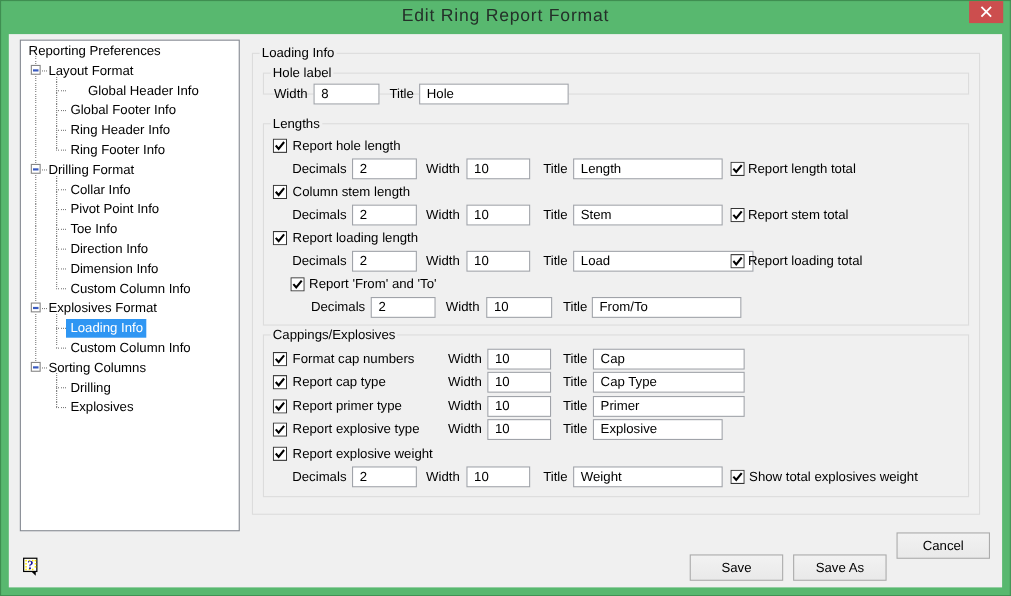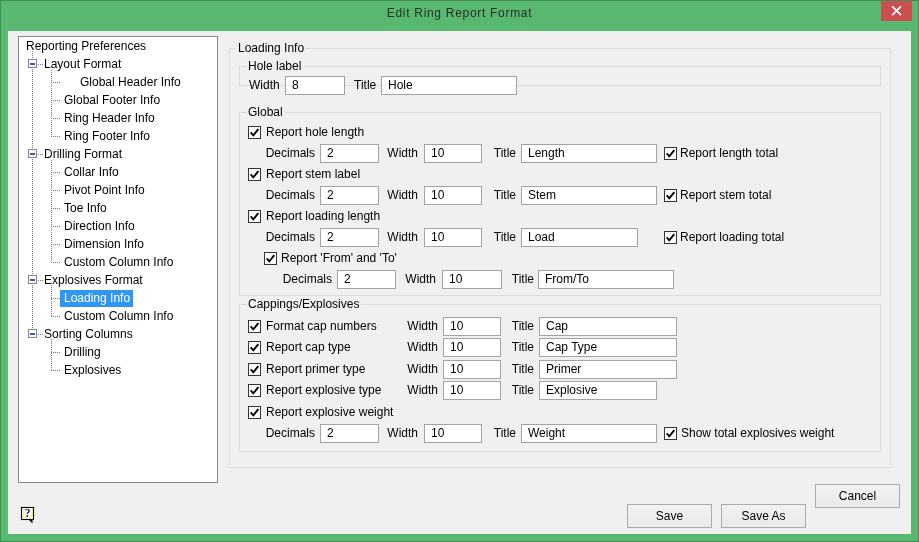--- a/index.html
+++ b/index.html
@@ -24,7 +24,7 @@
 <div class="abs" style="left:0;top:541px;width:919px;height:1px;background:#3f8e51"></div>
 <div class="abs" style="left:0;top:0;width:1px;height:542px;background:#3f8e51"></div>
 <div class="abs" style="left:918px;top:0;width:1px;height:542px;background:#3f8e51"></div>
-<div class="abs" style="left:0;top:6px;width:919px;text-align:center;font-size:12px;letter-spacing:0.7px;color:#243029">Edit Ring Report Format</div>
+<div class="abs" style="left:0;top:6px;width:919px;text-align:center;font-size:16px;letter-spacing:0.7px;color:#243029">Edit Ring Report Format</div>
 <div class="abs" style="left:881px;top:1px;width:31px;height:20px;background:#cc4e4e">
 <svg width="31" height="20" viewBox="0 0 31 20">
       <path d="M11.2 5.3 L20 14.1 M20 5.3 L11.2 14.1" stroke="#fff" stroke-width="1.7" fill="none"></path>

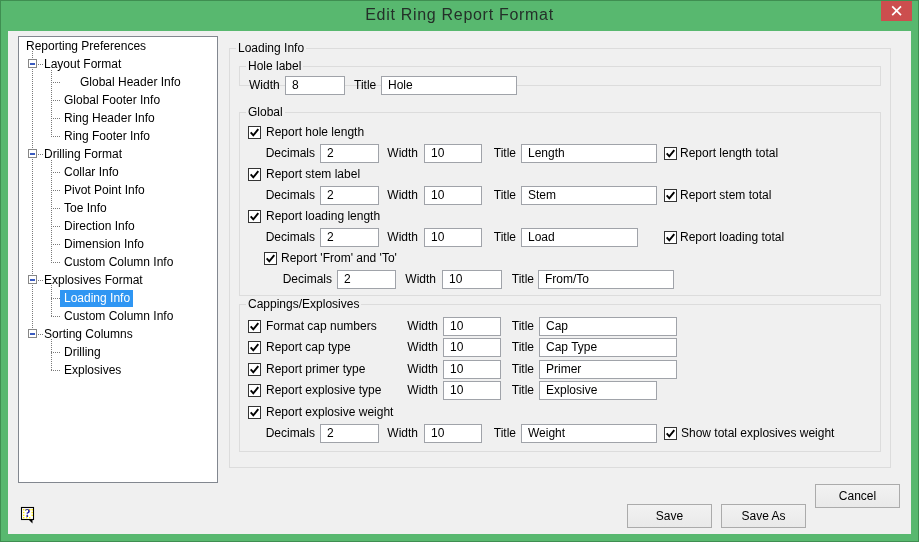--- a/index.html
+++ b/index.html
@@ -93,7 +93,7 @@
     <span style="left:6px">Hole label</span>
   </div>
 <div class="grp" style="left:239px;top:112px;width:642px;height:184px">
-    <span style="left:6px">Global</span>
+    <span style="left:6px">Lengths</span>
   </div>
 <div class="grp" style="left:239px;top:304px;width:642px;height:148px">
     <span style="left:6px">Cappings/Explosives</span>

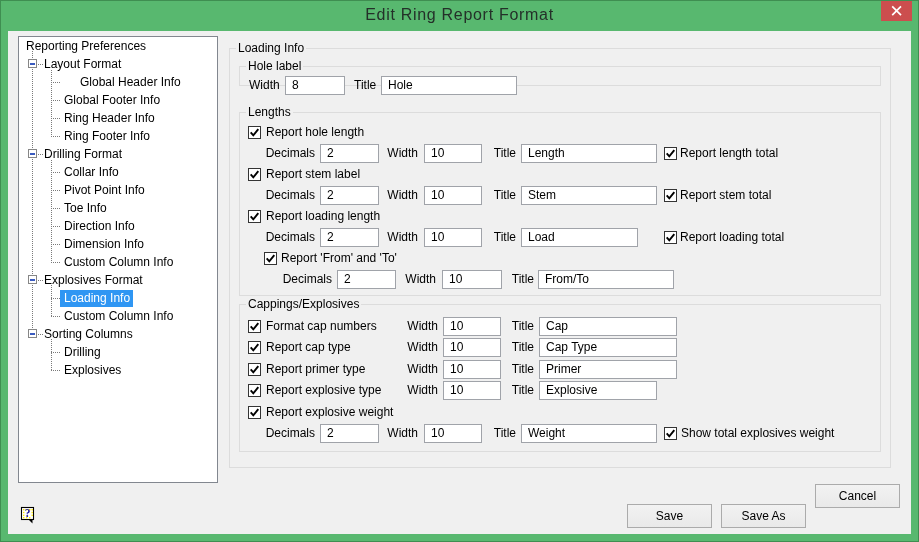--- a/index.html
+++ b/index.html
@@ -122,7 +122,7 @@
     <rect x="0.5" y="0.5" width="12" height="12" fill="#fff" stroke="#343434"></rect>
     <path d="M2.7 6.3 L5.3 9.3 L10.3 3.1" fill="none" stroke="#000" stroke-width="1.9"></path>
   </svg>
-<div class="cblab" style="left:266px;top:165px">Report stem label</div>
+<div class="cblab" style="left:266px;top:165px">Column stem length</div>
 <div class="rl" style="left:225px;top:186px;width:90px">Decimals</div>
 <div class="inp" style="left:320px;top:186px;width:59px">2</div>
 <div class="rl" style="left:328px;top:186px;width:90px">Width</div>

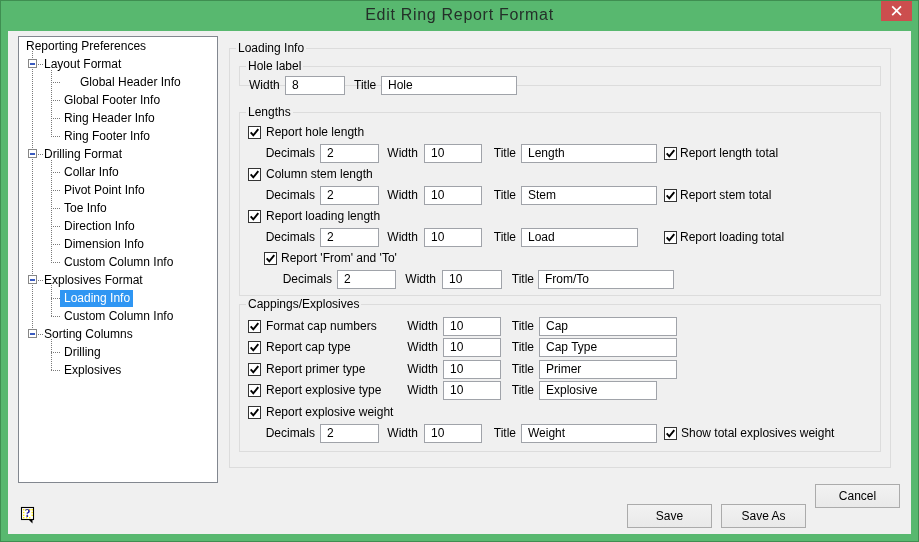--- a/index.html
+++ b/index.html
@@ -144,7 +144,7 @@
 <div class="rl" style="left:328px;top:228px;width:90px">Width</div>
 <div class="inp" style="left:424px;top:228px;width:58px">10</div>
 <div class="rl" style="left:426px;top:228px;width:90px">Title</div>
-<div class="inp" style="left:521px;top:228px;width:117px">Load</div>
+<div class="inp" style="left:521px;top:228px;width:164px">Load</div>
 <svg class="cb" style="left:664px;top:231px" width="13" height="13" viewBox="0 0 13 13">
     <rect x="0.5" y="0.5" width="12" height="12" fill="#fff" stroke="#343434"></rect>
     <path d="M2.7 6.3 L5.3 9.3 L10.3 3.1" fill="none" stroke="#000" stroke-width="1.9"></path>

